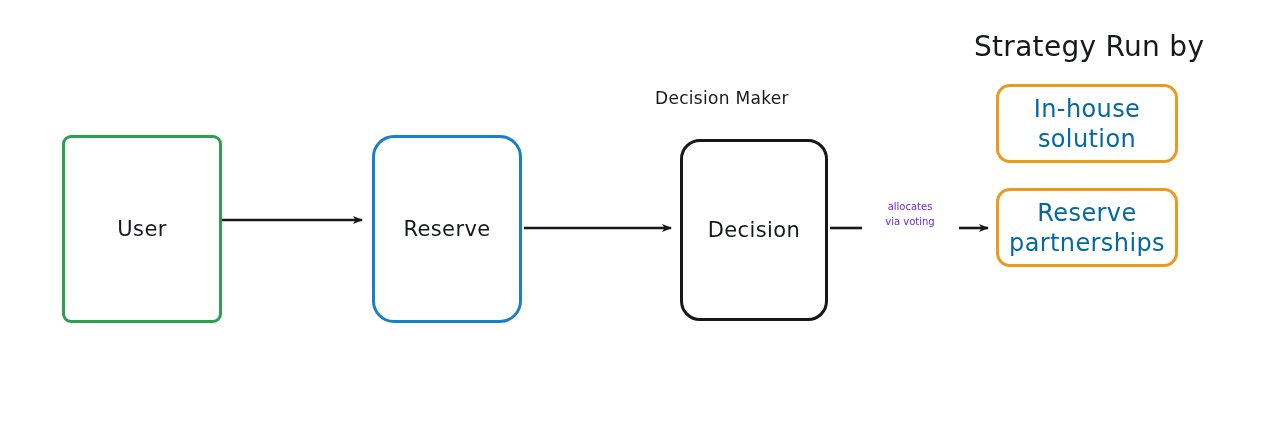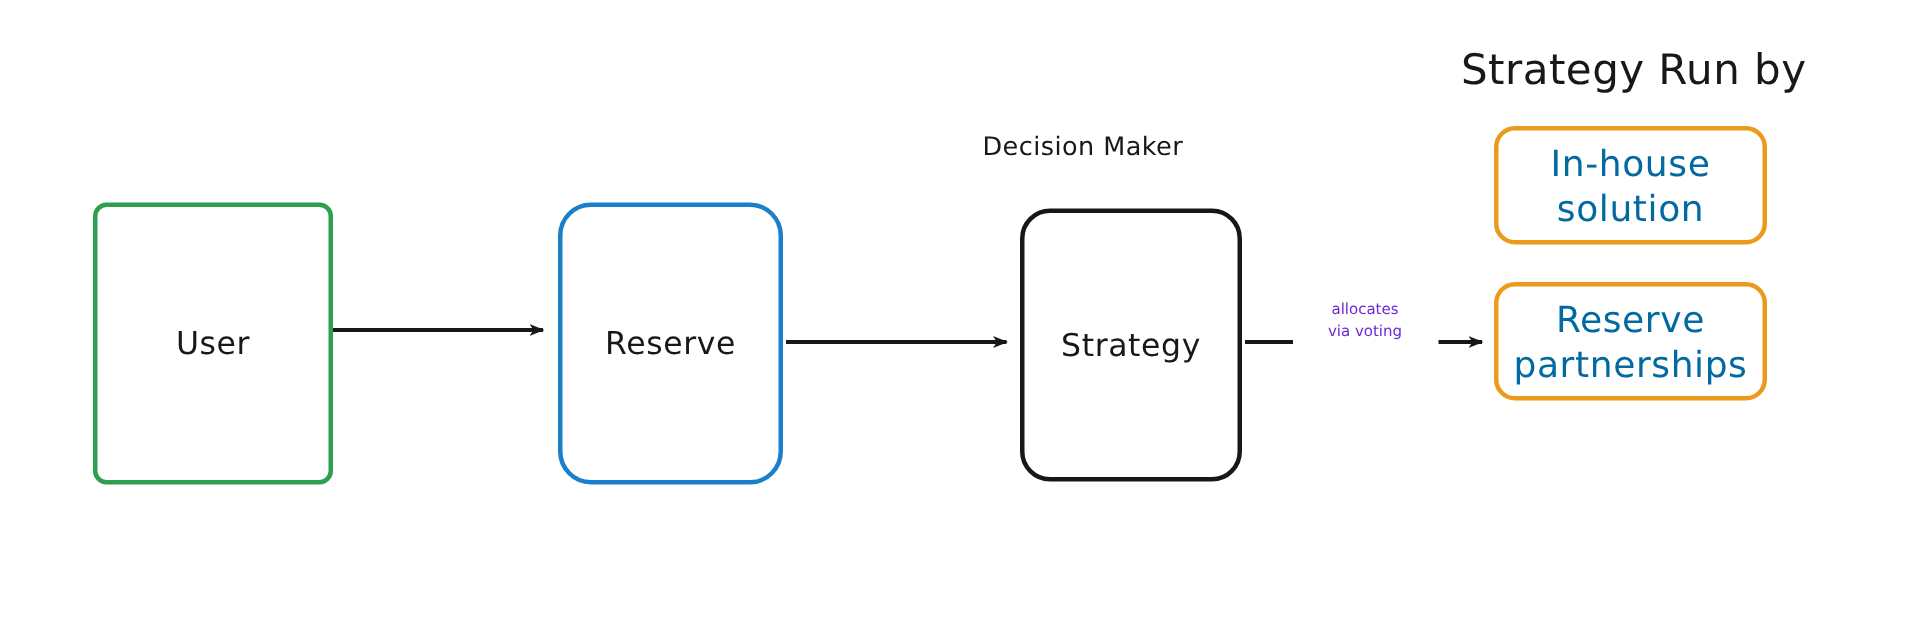--- a/index.html
+++ b/index.html
@@ -156,7 +156,7 @@
   </div>
 
   <div class="node committee">
-    <span class="node-label">Strategy</span>
+    <span class="node-label">Decision</span>
   </div>
 
   <div class="node strategy s0">

